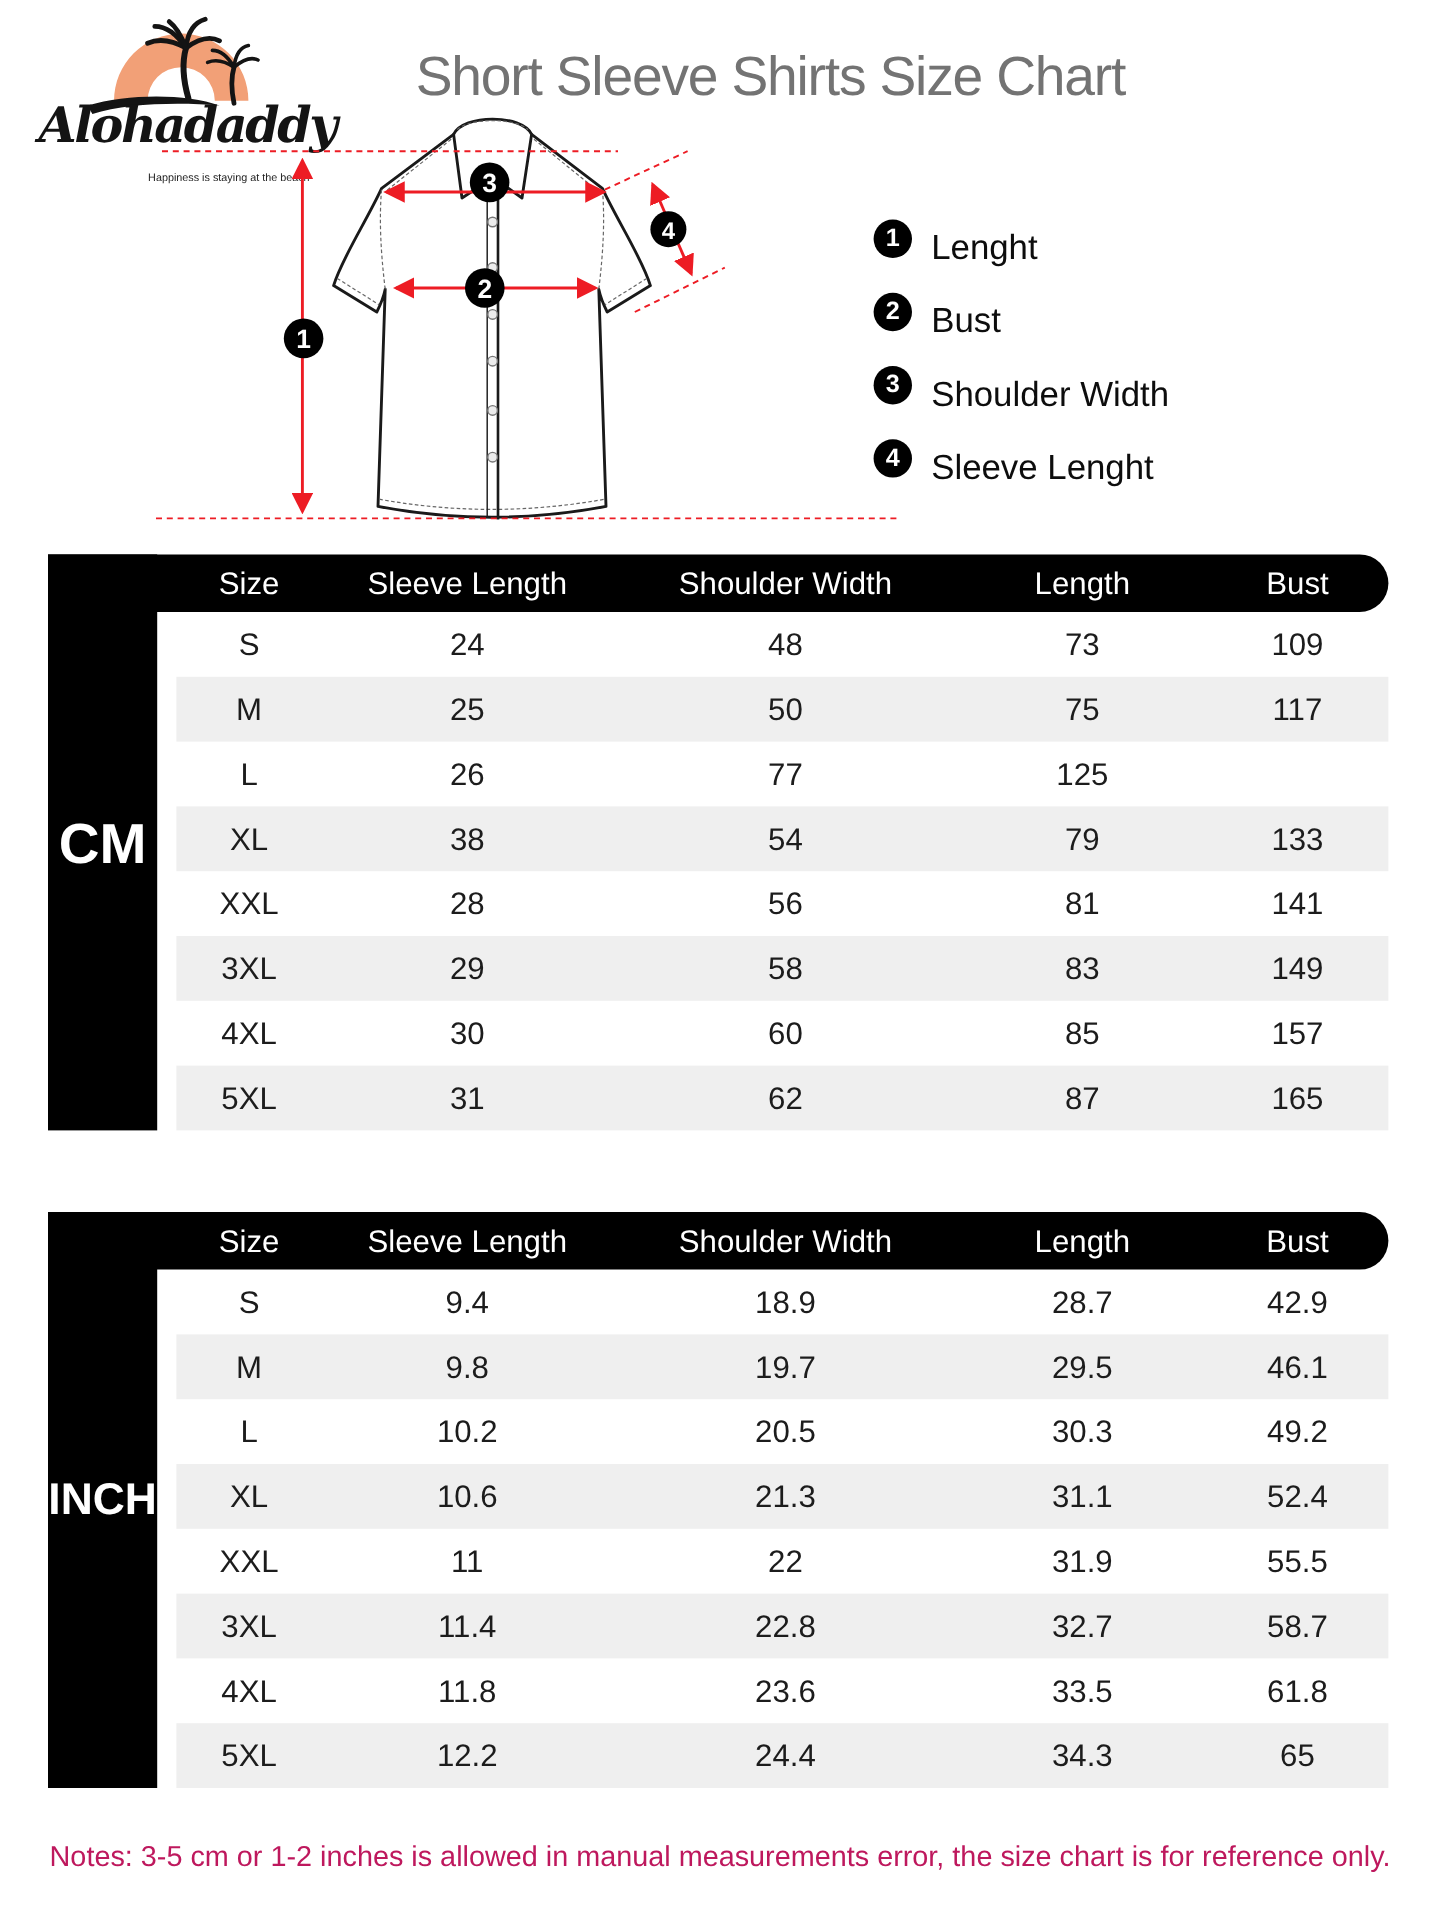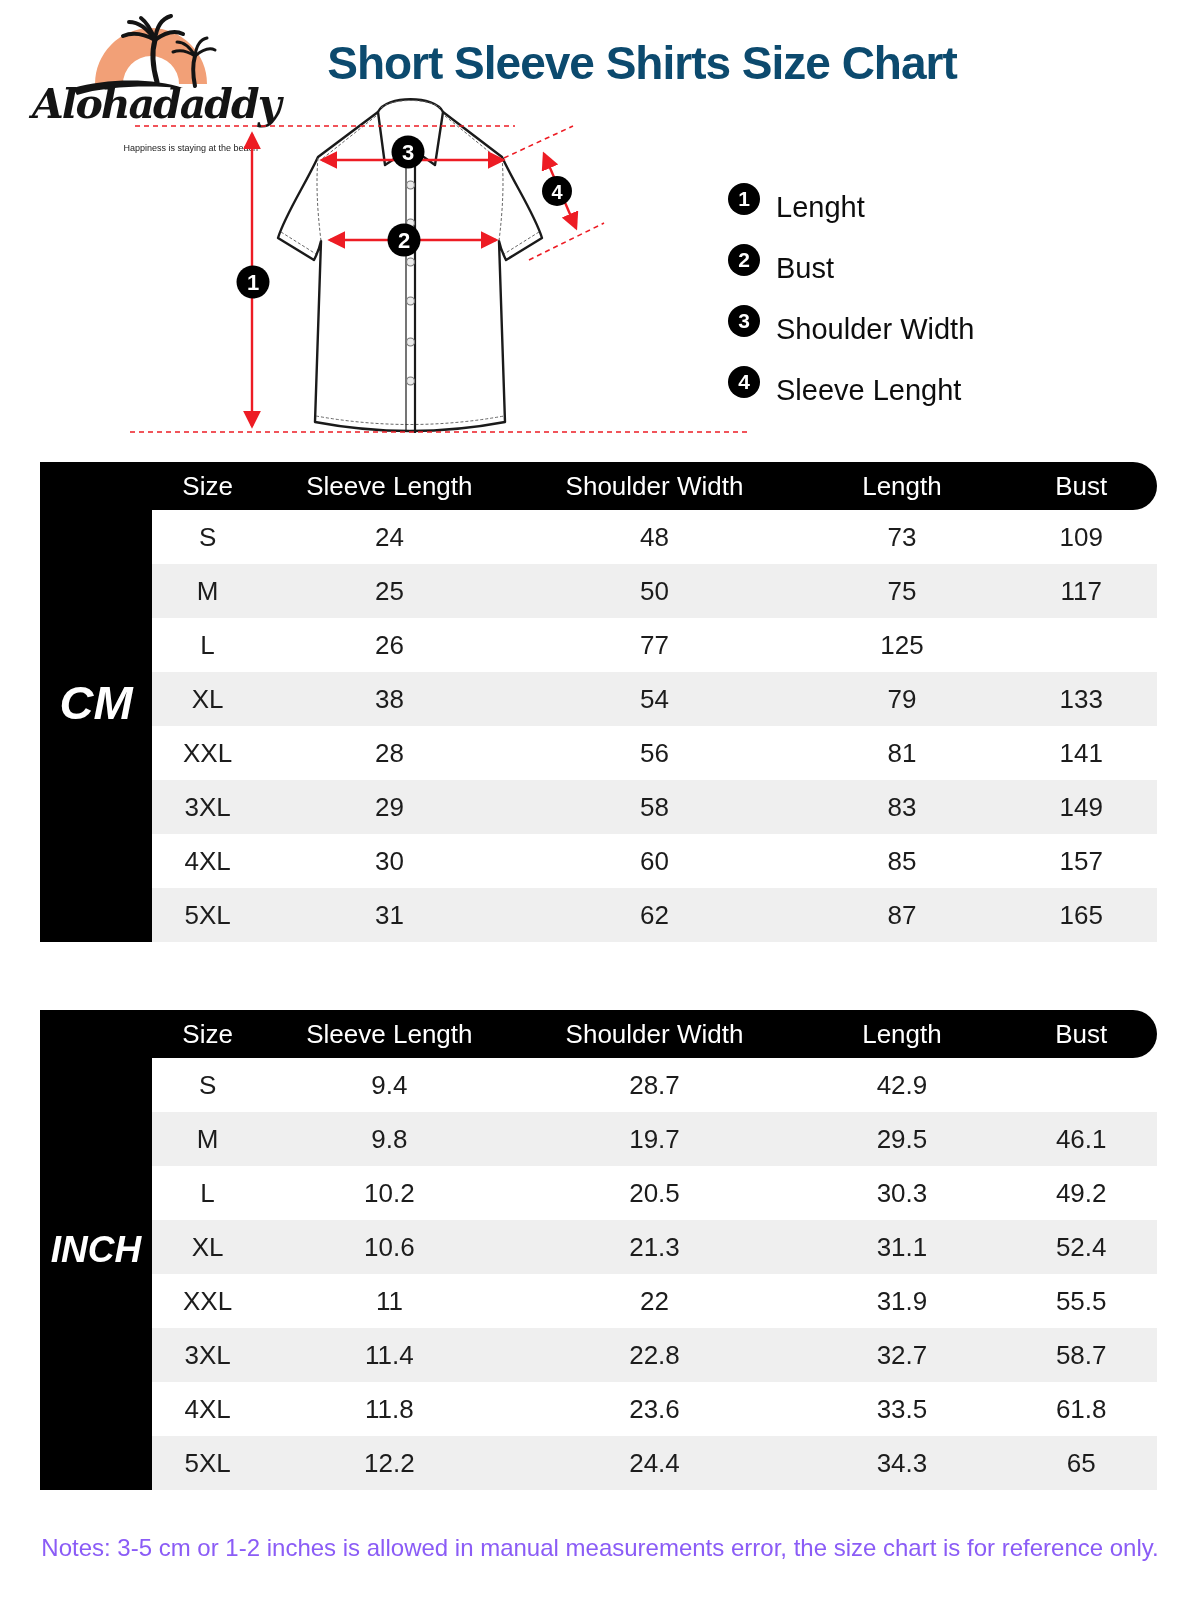--- a/index.html
+++ b/index.html
@@ -17,7 +17,7 @@
   .tagline{font-size:9px;color:#222;text-align:right;padding-right:14px;margin-top:18px;}
   .page-title{
     position:absolute;left:642px;top:36px;transform:translateX(-50%);
-    font-size:46px;font-weight:bold;white-space:nowrap;color:#0c4a6e;letter-spacing:-1px;
+    font-size:46px;font-weight:normal;white-space:nowrap;color:#737373;letter-spacing:-1px;
   }
   
   .diagram{position:absolute;left:0;top:90px;width:1200px;height:372px;}

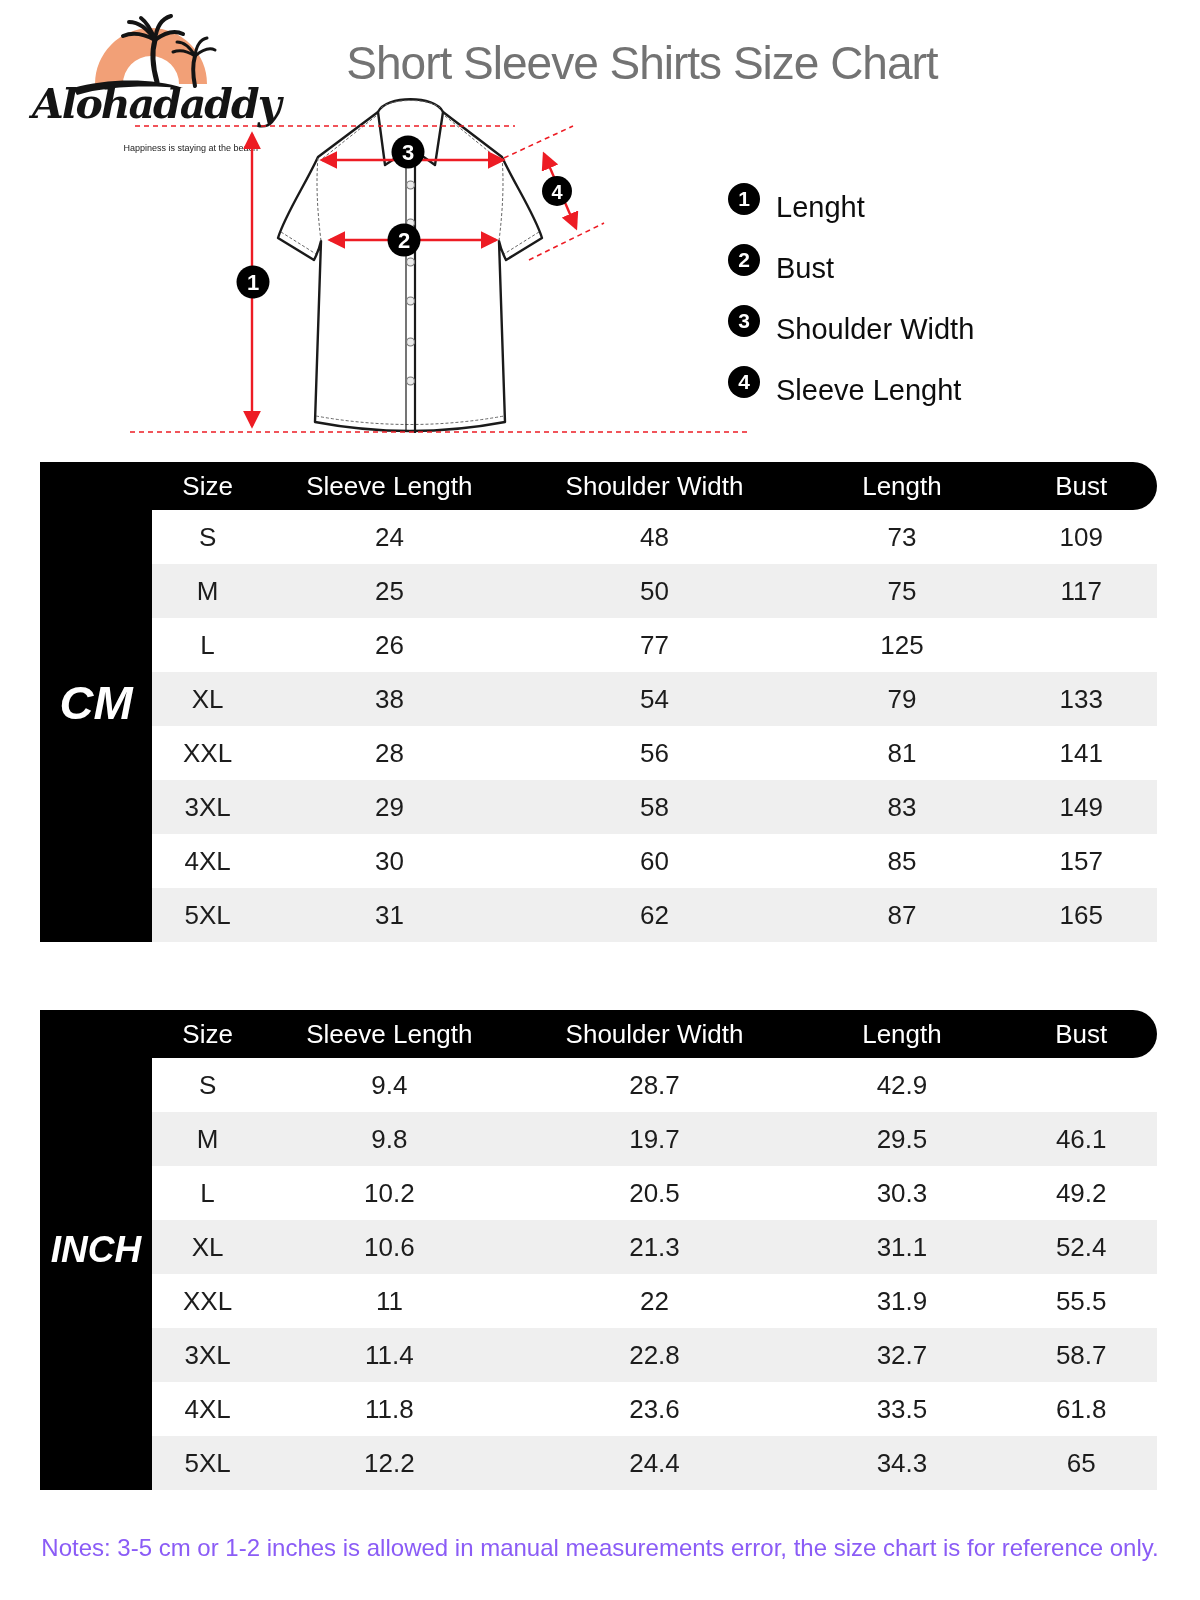--- a/index.html
+++ b/index.html
@@ -35,8 +35,8 @@
   .tbl-1{top:462px;}
   .tbl-2{top:1010px;}
   .tbl-side{
-    position:absolute;left:0;top:0;bottom:0;width:112px;background:#000;
-    display:flex;align-items:center;justify-content:center;z-index:2;font-style:italic;
+    position:absolute;left:0;top:0;bottom:0;width:91px;background:#000;
+    display:flex;align-items:center;justify-content:center;z-index:2;
   }
   .unit-label{color:#fff;font-weight:bold;letter-spacing:0;}
   .tbl-head{

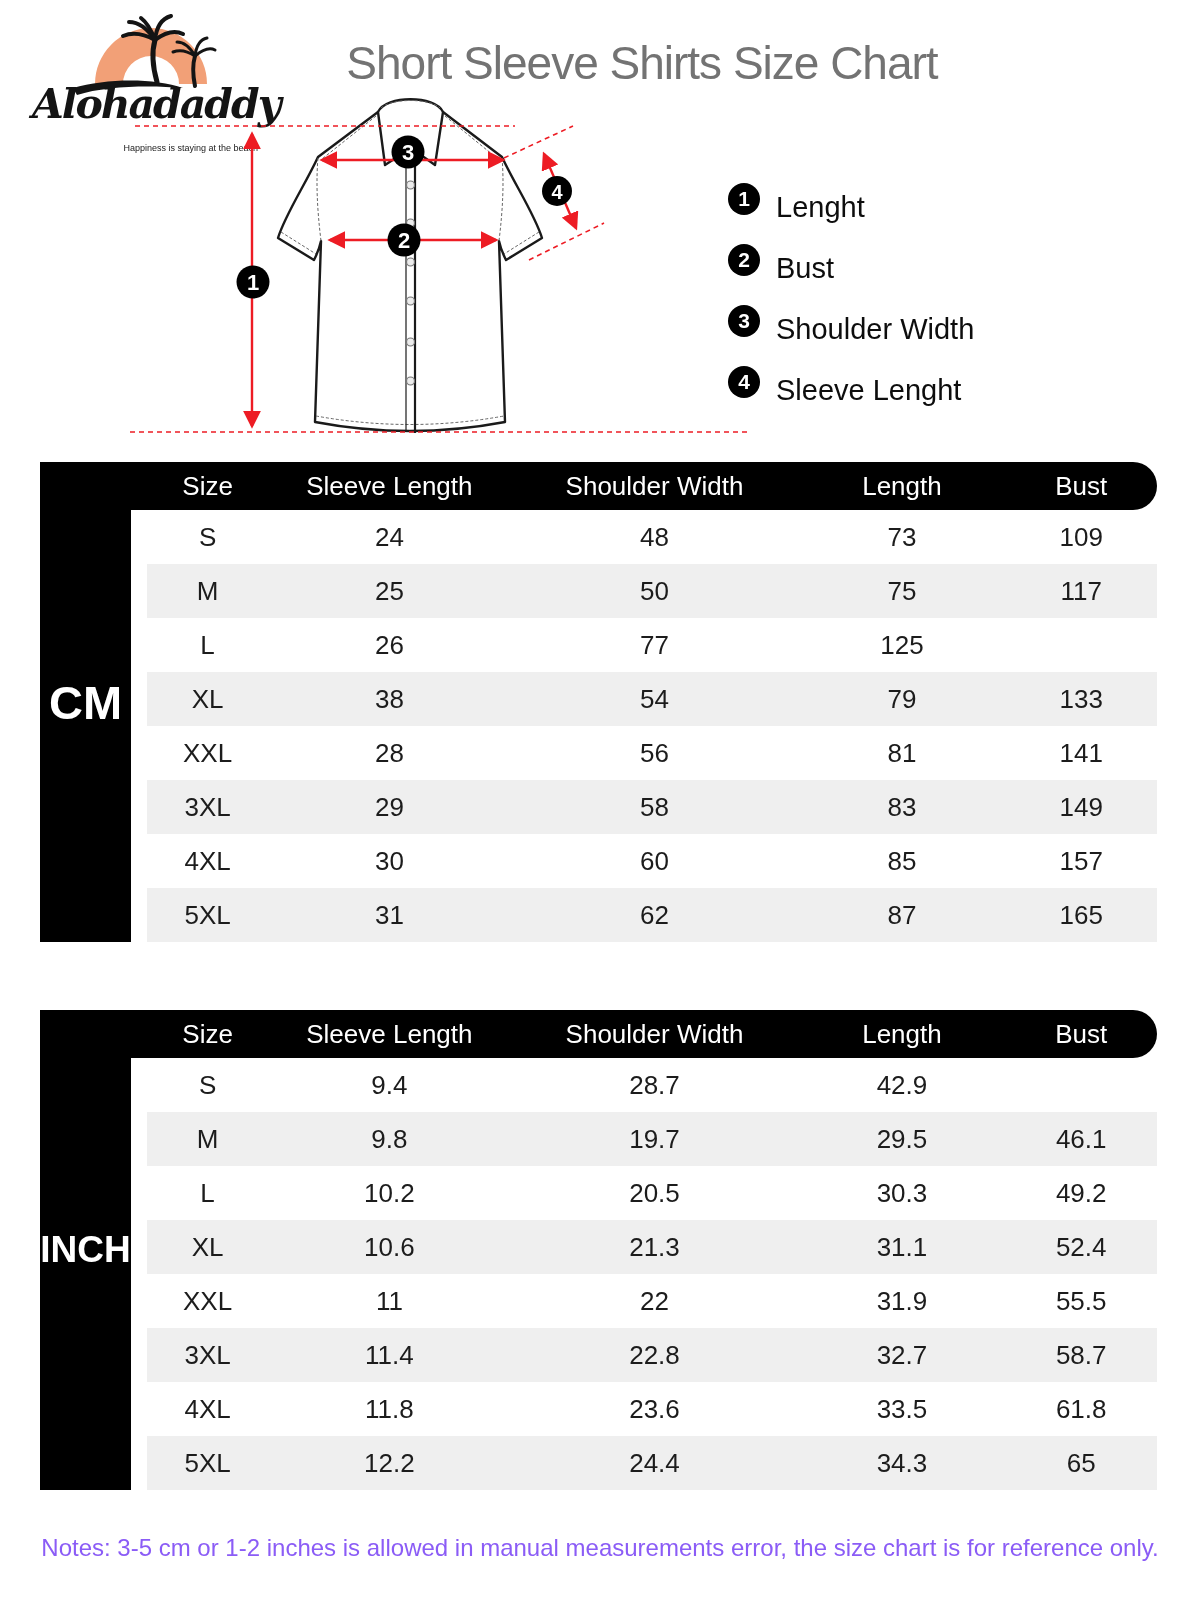--- a/index.html
+++ b/index.html
@@ -269,6 +269,7 @@
       <div class="trow">
         <div class="tcell">S</div>
         <div class="tcell">9.4</div>
+        <div class="tcell">18.9</div>
         <div class="tcell">28.7</div>
         <div class="tcell">42.9</div>
       </div>

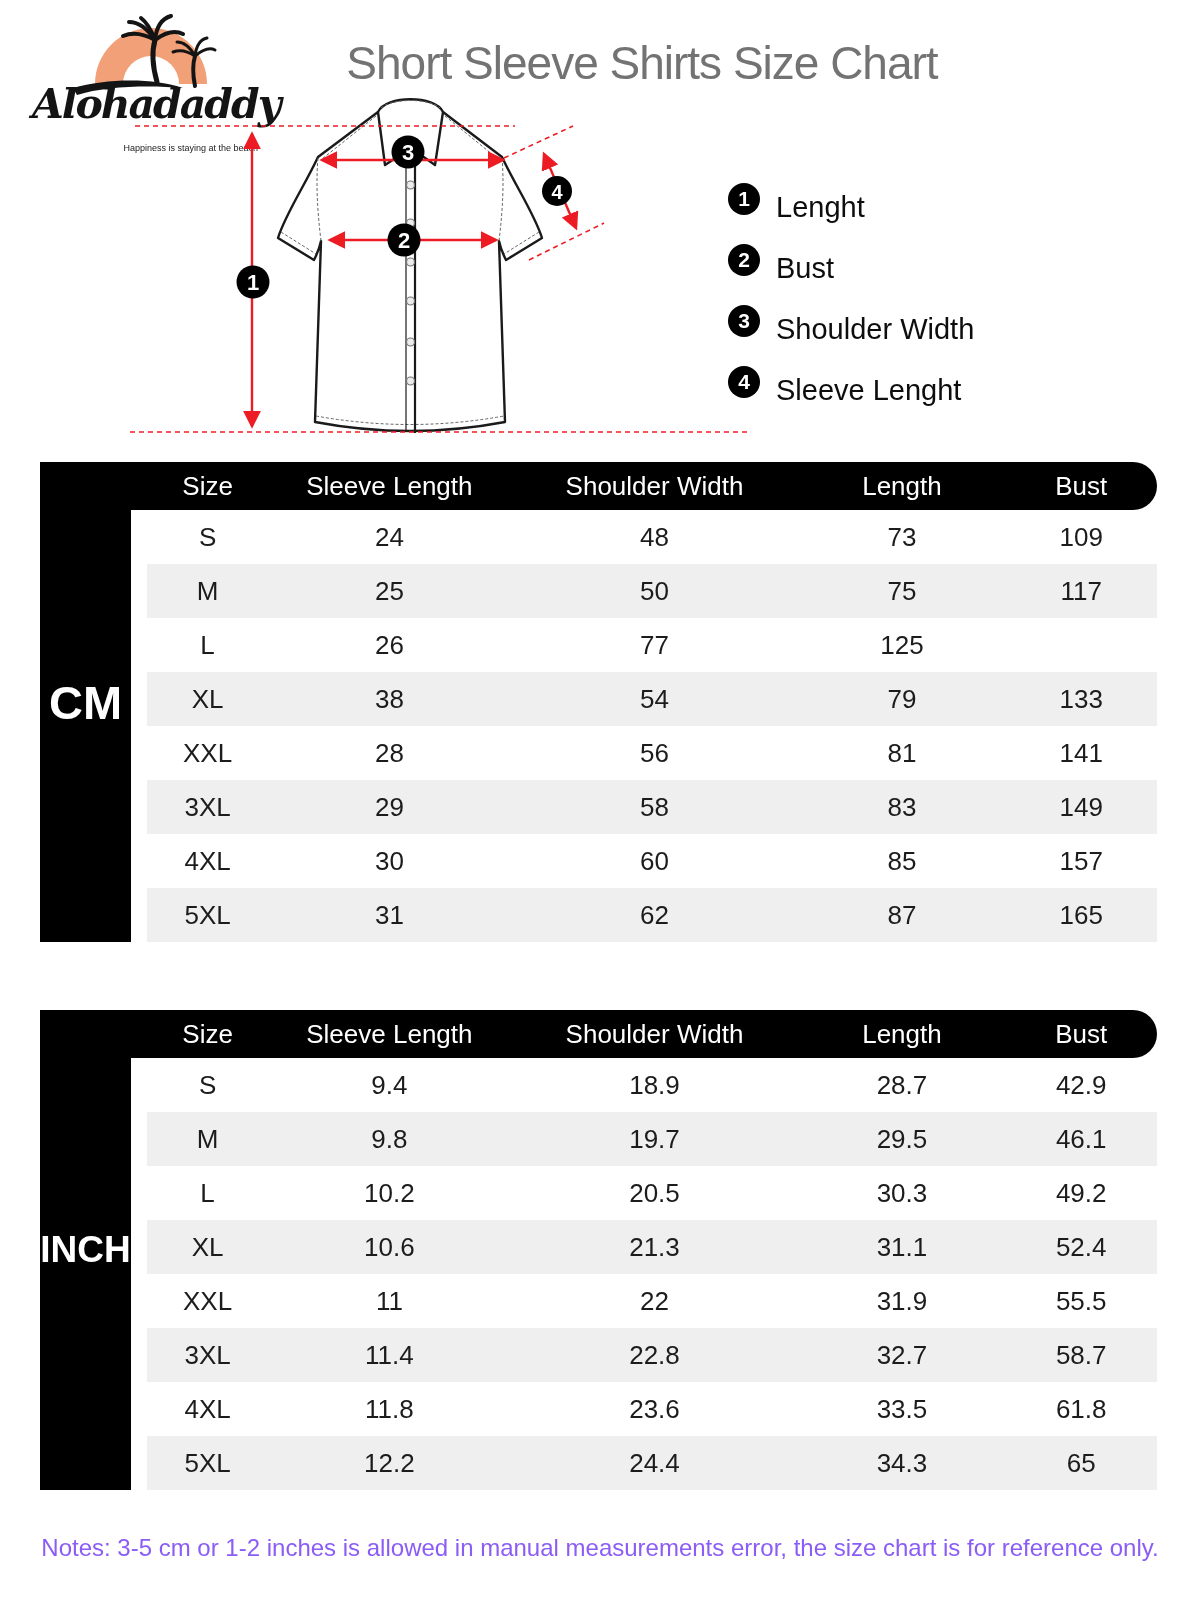--- a/index.html
+++ b/index.html
@@ -54,7 +54,7 @@
   .hcell:nth-child(4),.tcell:nth-child(4){width:20.5%;}
   .hcell:nth-child(5),.tcell:nth-child(5){width:15%;}
   
-  .notes{position:absolute;left:0;top:1534px;width:1200px;text-align:center;font-size:24px;color:#8b5cf6;}
+  .notes{position:absolute;left:0;top:1534px;width:1200px;text-align:center;font-size:24px;color:#be185d;}
 </style>
 </head>
 <body>

